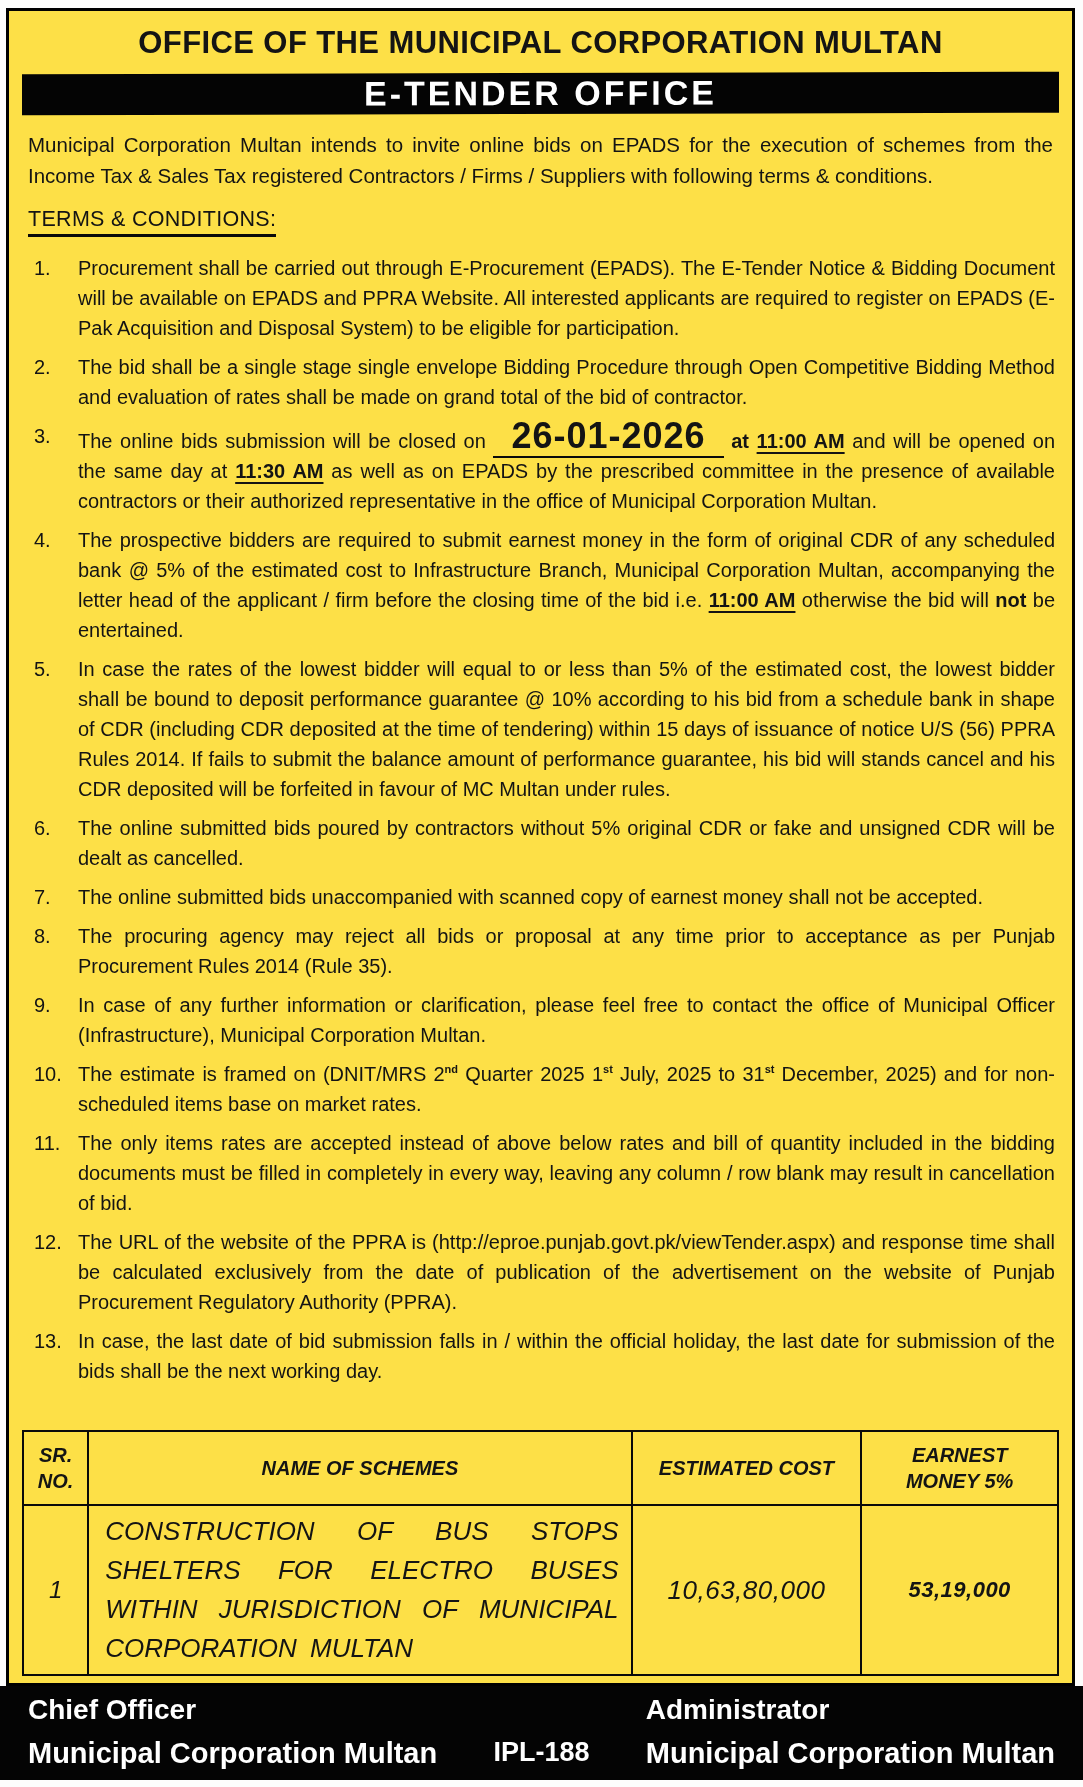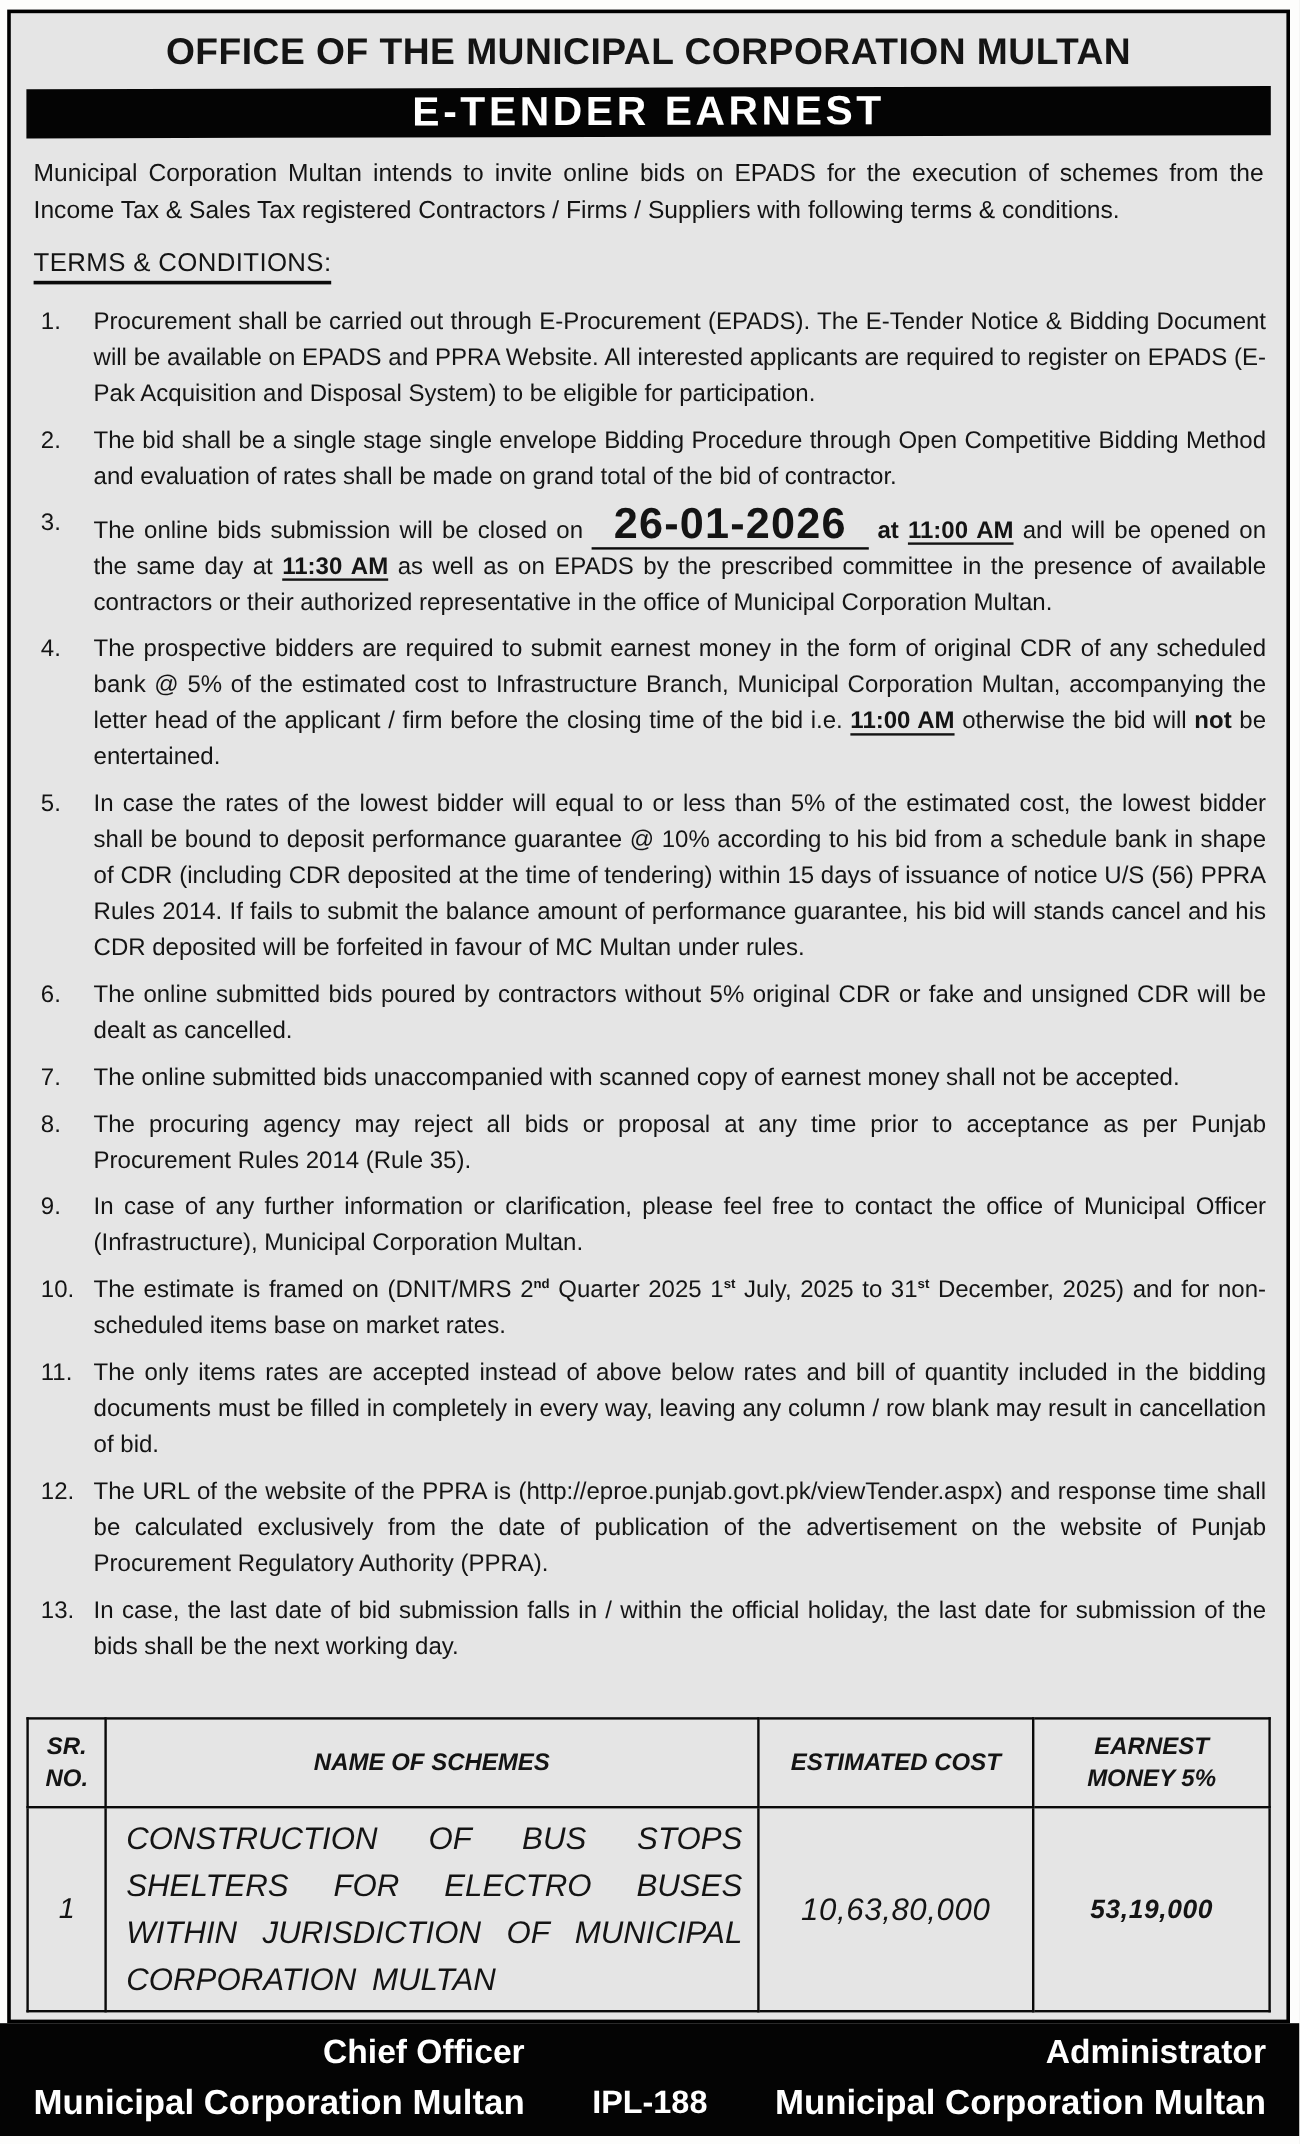--- a/index.html
+++ b/index.html
@@ -23,7 +23,7 @@
     top: 8px; left: 6px; right: 8px;
     bottom: 101px;
     border: 3px solid #000;
-    background: #e5e5e5;
+    background: #fde047;
     padding: 8px 17px 0 17px;
     box-sizing: border-box;
   }

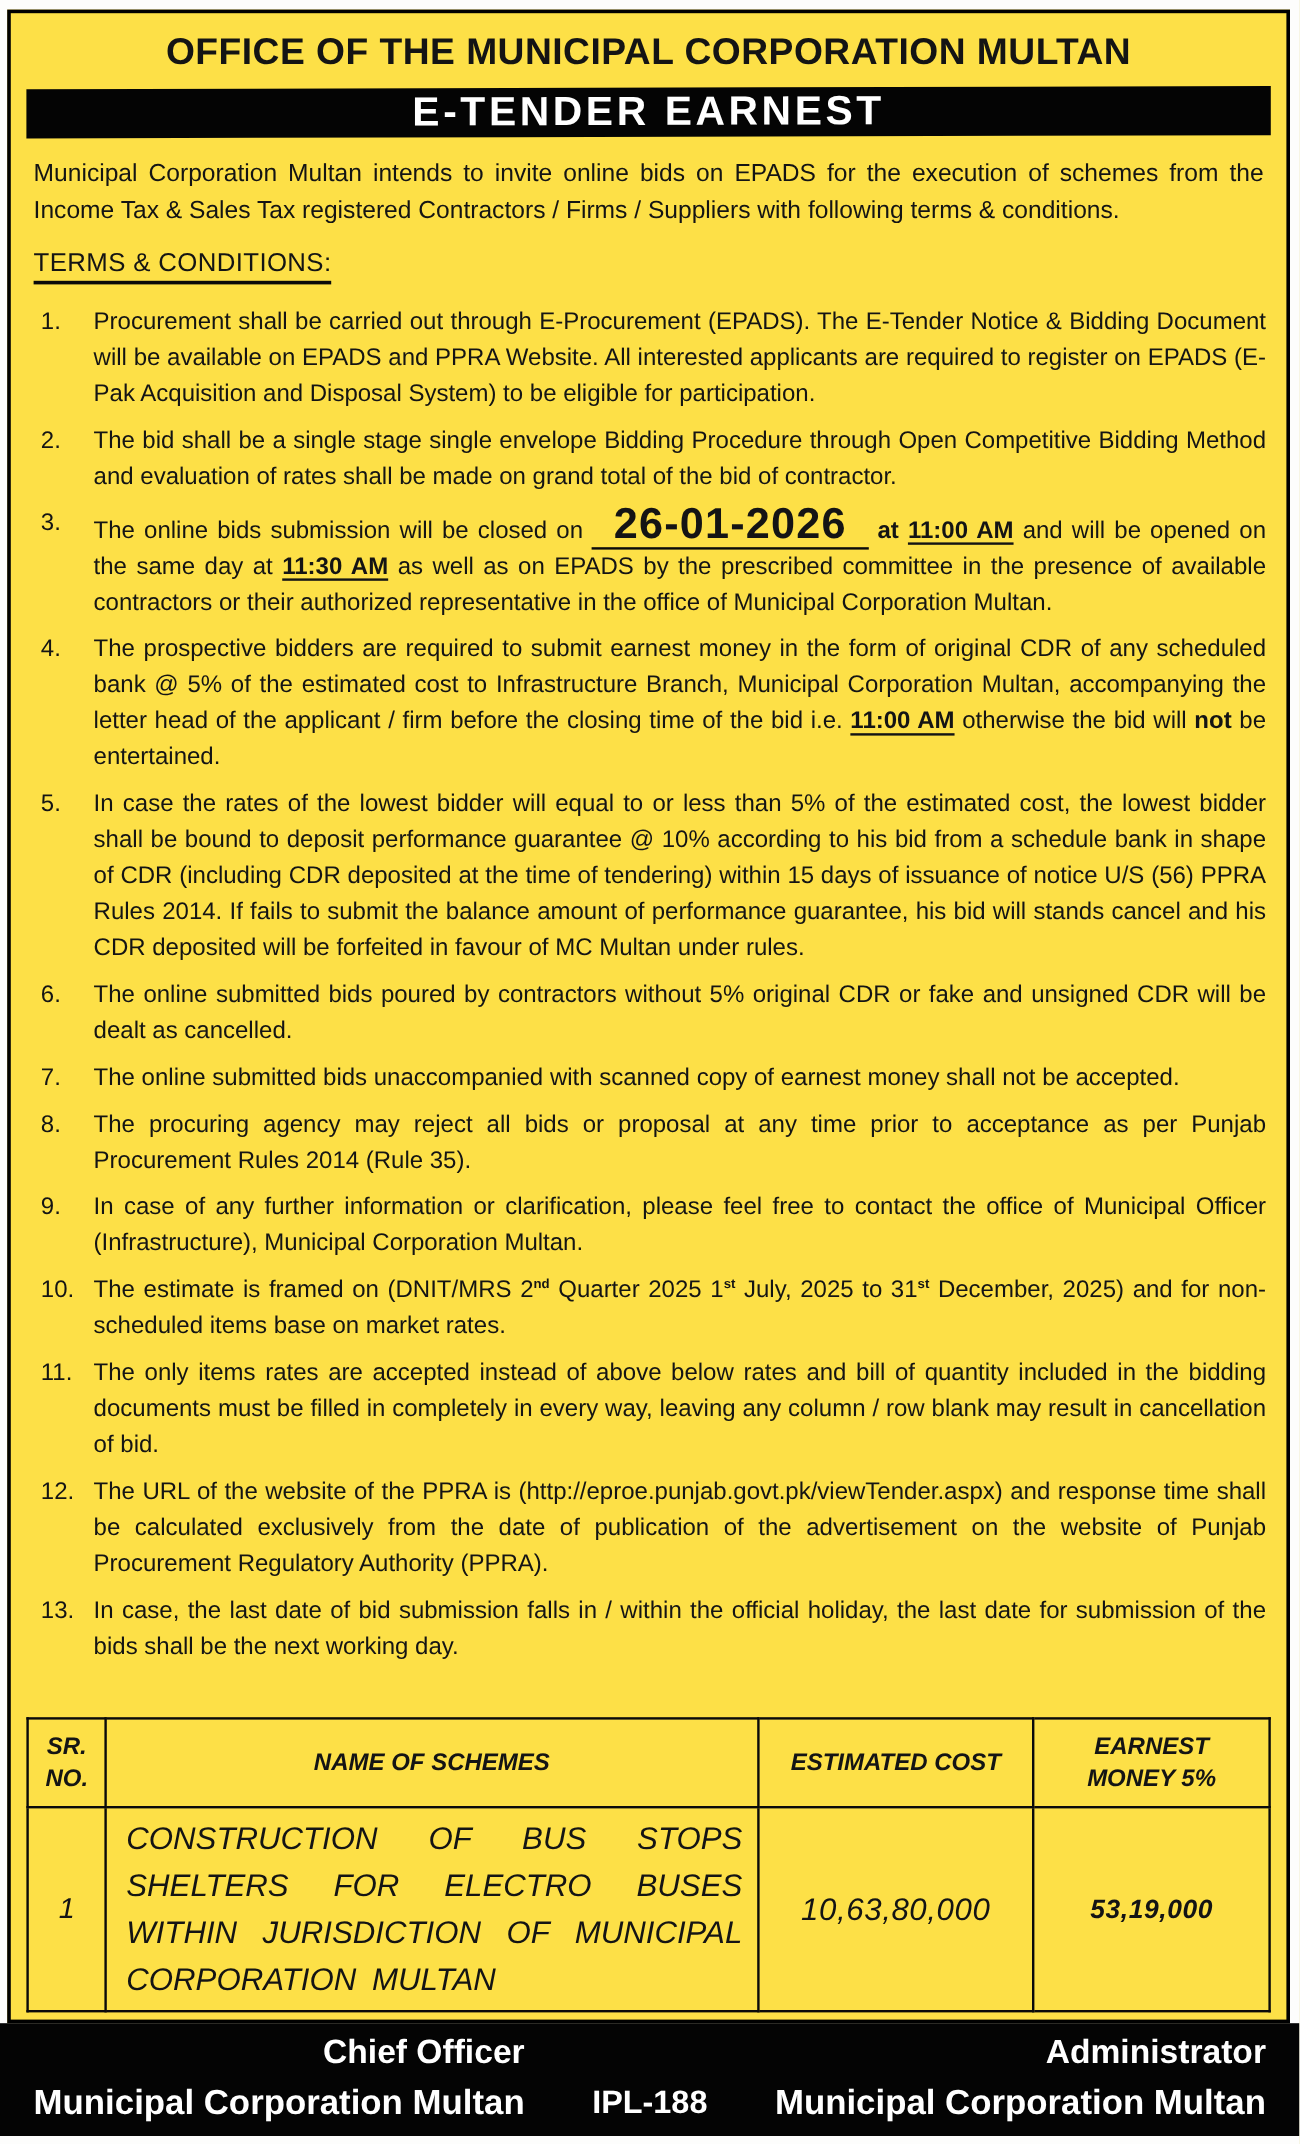--- a/index.html
+++ b/index.html
@@ -205,7 +205,7 @@
     <div class="office-title">OFFICE OF THE MUNICIPAL CORPORATION MULTAN</div>
 
     <div class="notice-bar">
-      <span>E-TENDER EARNEST</span>
+      <span>E-TENDER OFFICE</span>
     </div>
 
     <p class="intro">Municipal Corporation Multan intends to invite online bids on EPADS for the execution of schemes from the Income Tax &amp; Sales Tax registered Contractors / Firms / Suppliers with following terms &amp; conditions.</p>

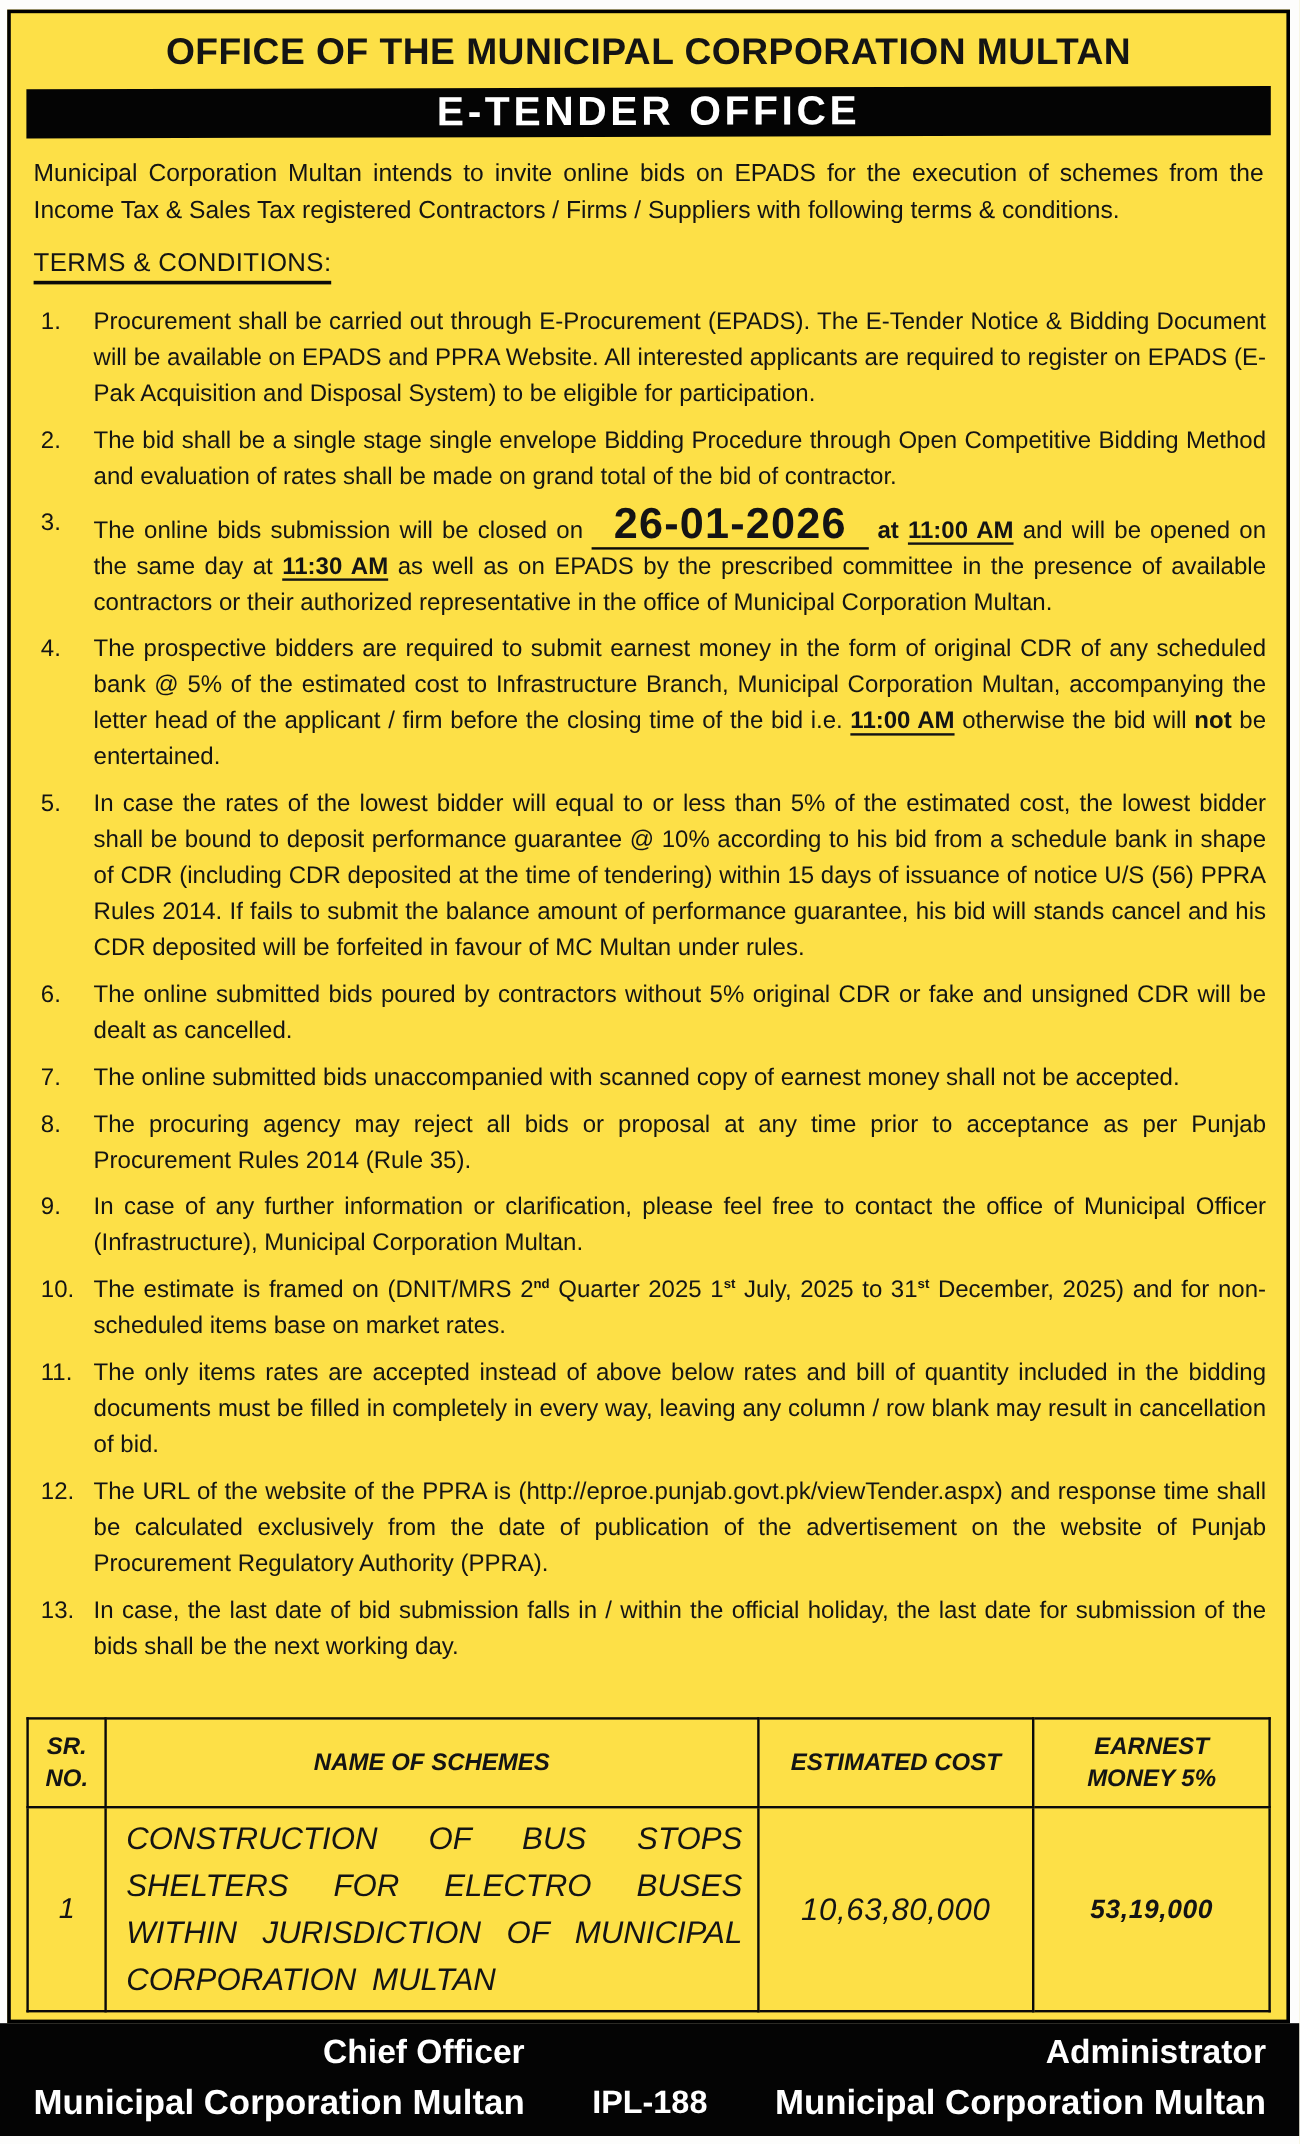--- a/index.html
+++ b/index.html
@@ -175,7 +175,7 @@
     display: flex;
     flex-direction: column;
     justify-content: space-between;
-    text-align: right;
+    text-align: left;
   }
   .footer-role {
     font-size: 28px;

